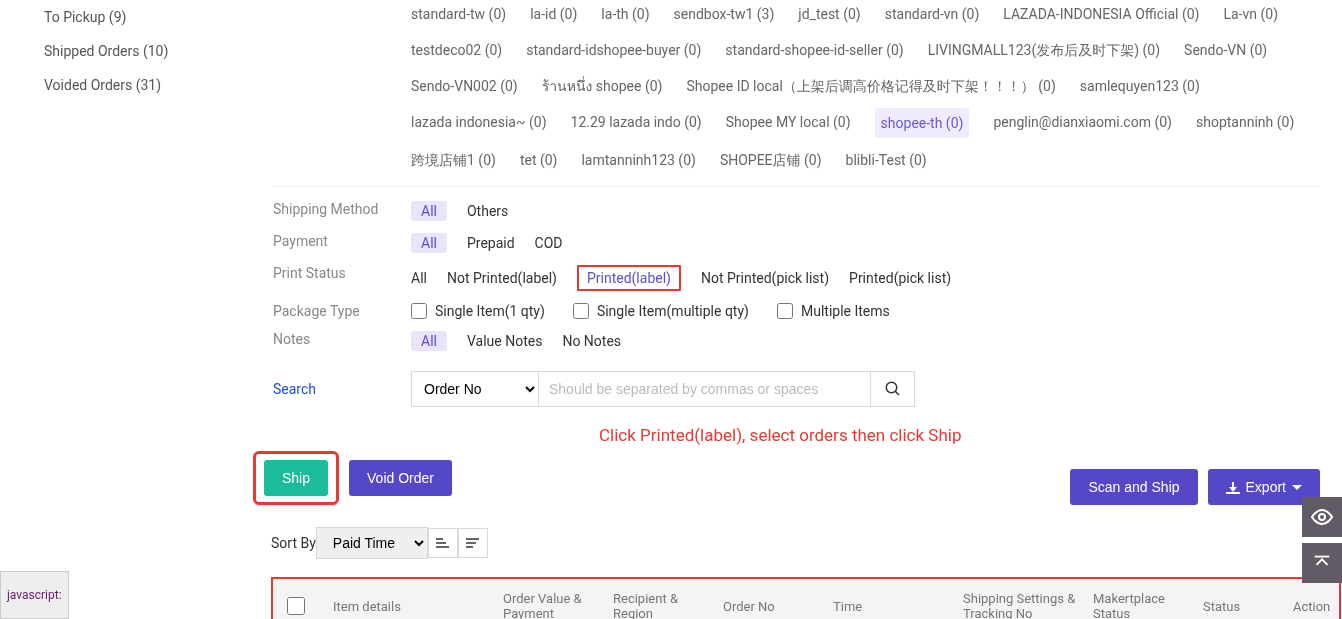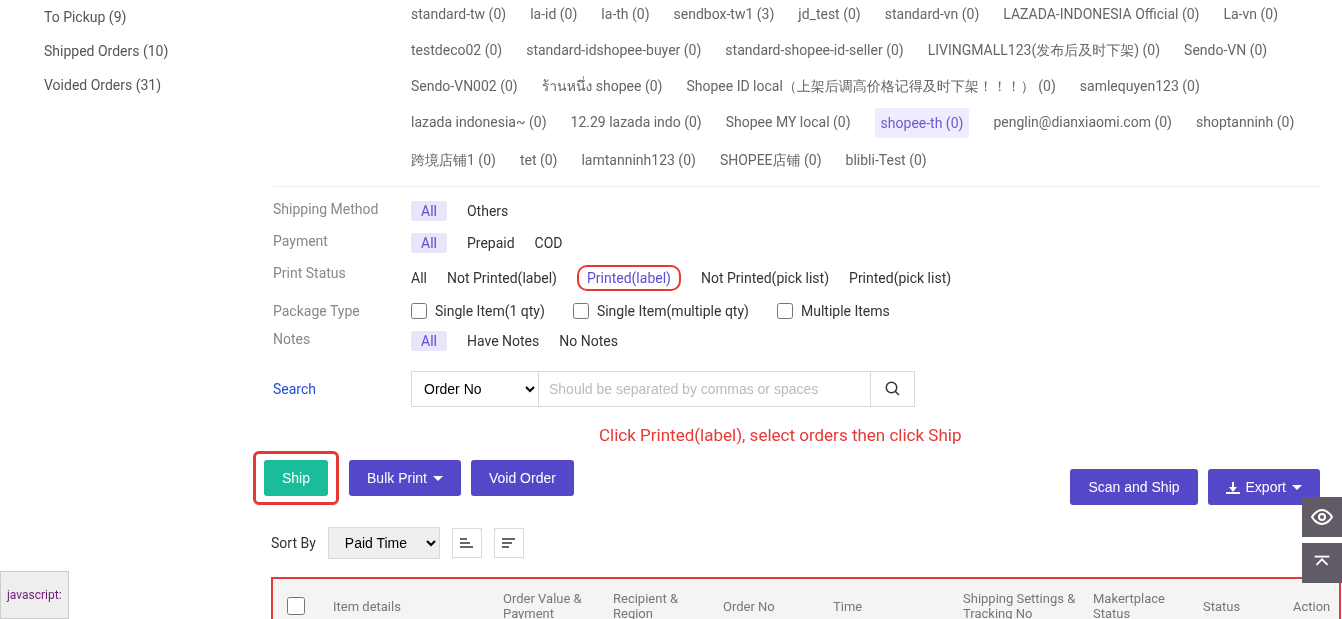--- a/index.html
+++ b/index.html
@@ -16,7 +16,7 @@
 .filter-opts{display:flex;flex-wrap:wrap;gap:20px;align-items:center}
 .opt{cursor:pointer;color:#333}
 .opt.all-sel{background:#e9e5fb;color:#5a4ed1;padding:2px 10px;border-radius:3px}
-.opt.red-box{border:2px solid #e53935;padding:3px 8px;color:#5a4ed1;border-radius:10px}
+.opt.red-box{border:2px solid #e53935;padding:3px 8px;color:#5a4ed1;border-radius:1px}
 .cb{display:inline-flex;align-items:center;gap:8px;color:#333}
 .cb input{width:16px;height:16px}
 .search-row{display:flex;align-items:center;padding:14px 0;gap:0}

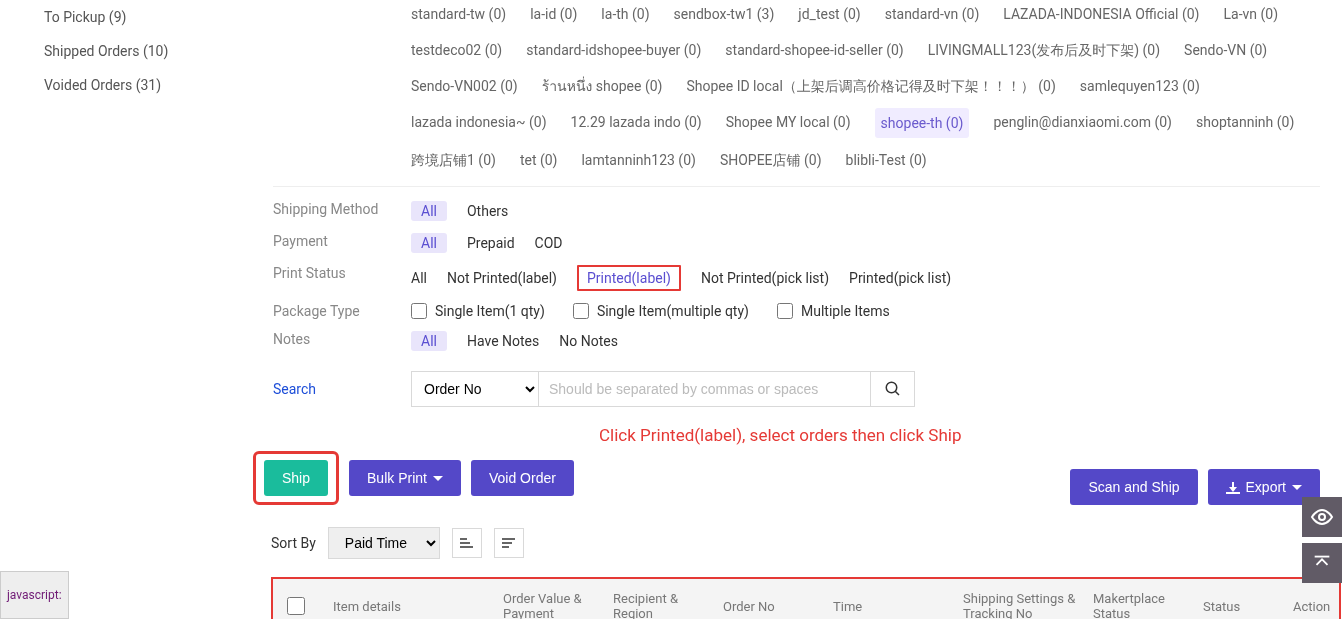--- a/index.html
+++ b/index.html
@@ -133,7 +133,7 @@
       <div class="filter-label">Notes</div>
       <div class="filter-opts">
         <span class="opt all-sel">All</span>
-        <span class="opt">Have Notes</span>
+        <span class="opt">Value Notes</span>
         <span class="opt">No Notes</span>
       </div>
     </div>

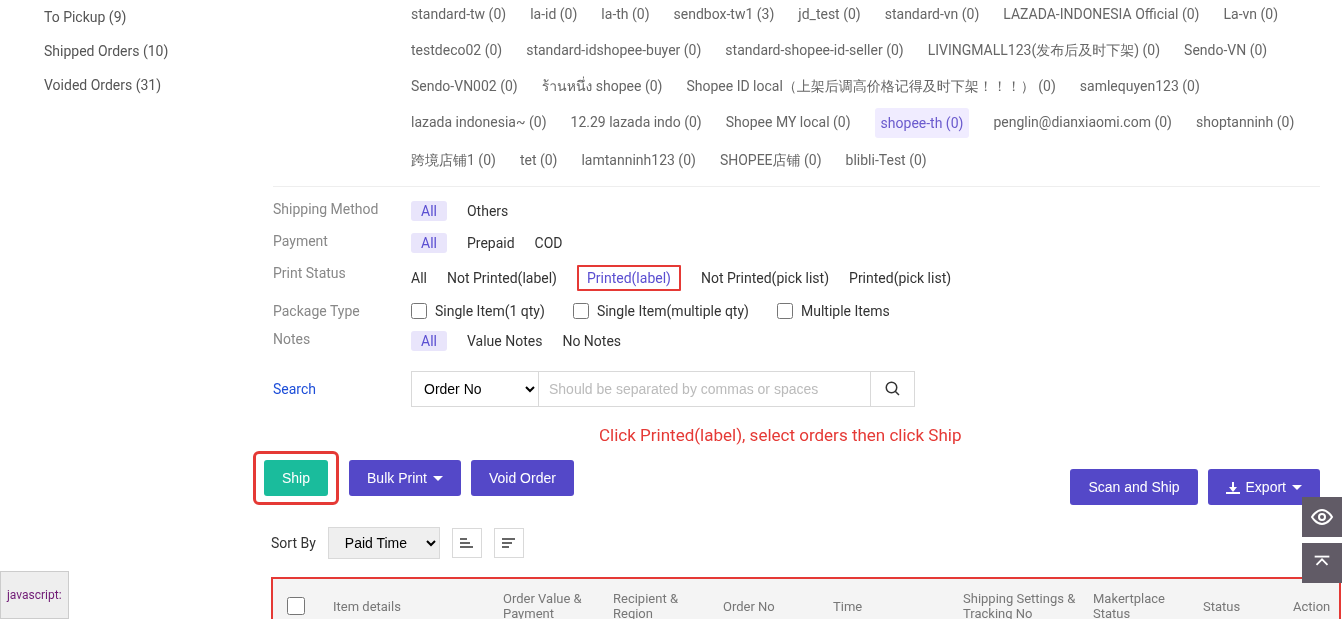--- a/index.html
+++ b/index.html
@@ -158,10 +158,6 @@
       <span class="ship-wrap">
         <button class="btn btn-green">Ship</button>
       </span>
-      <button class="btn btn-purple">
-          <span>Bulk Print</span>
-          <span class="caret-down"></span>
-        </button>
       <button class="btn btn-purple">Void Order</button>
     </div>
     <div class="actions-right">

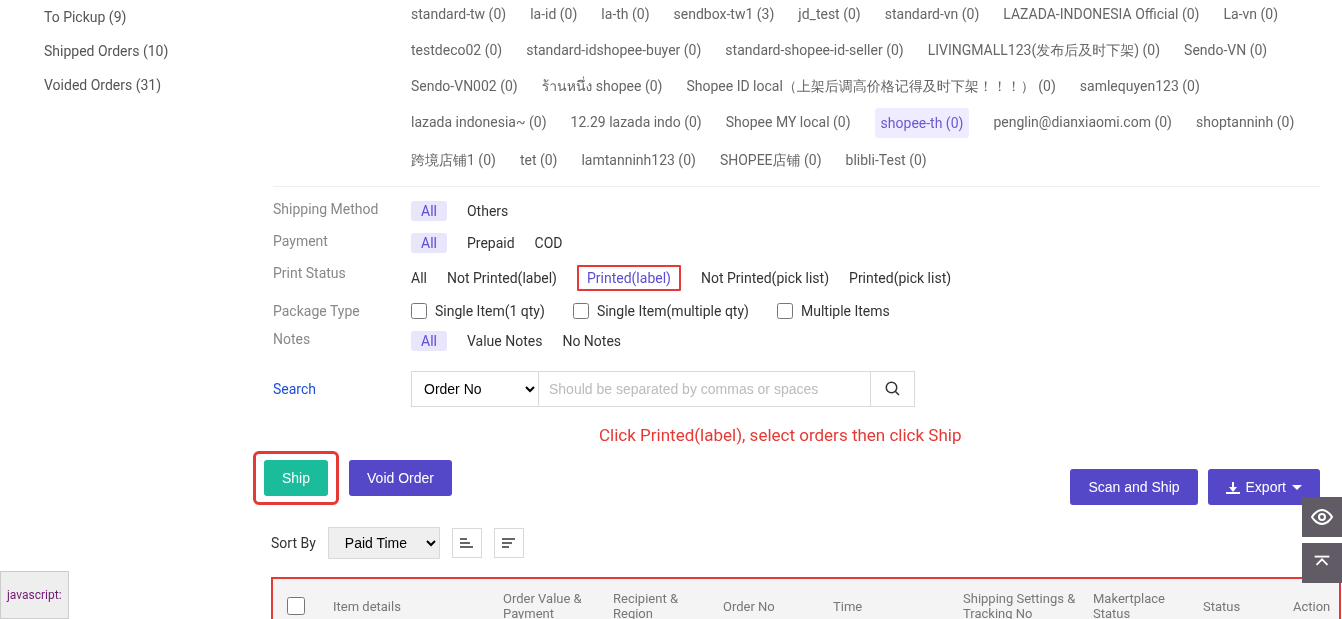--- a/index.html
+++ b/index.html
@@ -34,7 +34,7 @@
 .btn-purple{background:#5448c8}
 .ship-wrap{border:3px solid #e53935;border-radius:6px;padding:6px 8px}
 .caret-down{width:0;height:0;border-left:5px solid transparent;border-right:5px solid transparent;border-top:5px solid #fff;display:inline-block}
-.sort-row{display:flex;align-items:center;gap:12px;margin-top:22px;margin-left:-2px}
+.sort-row{display:flex;align-items:center;margin-top:22px;margin-left:-2px}
 .sort-label{color:#333}
 .sort-sel{height:32px;border:1px solid #d9d9d9;padding:0 12px;font-size:14px;width:112px}
 .sort-icon-btn{width:30px;height:30px;border:1px solid #d9d9d9;background:#fff;display:inline-flex;align-items:center;justify-content:center;cursor:pointer}

